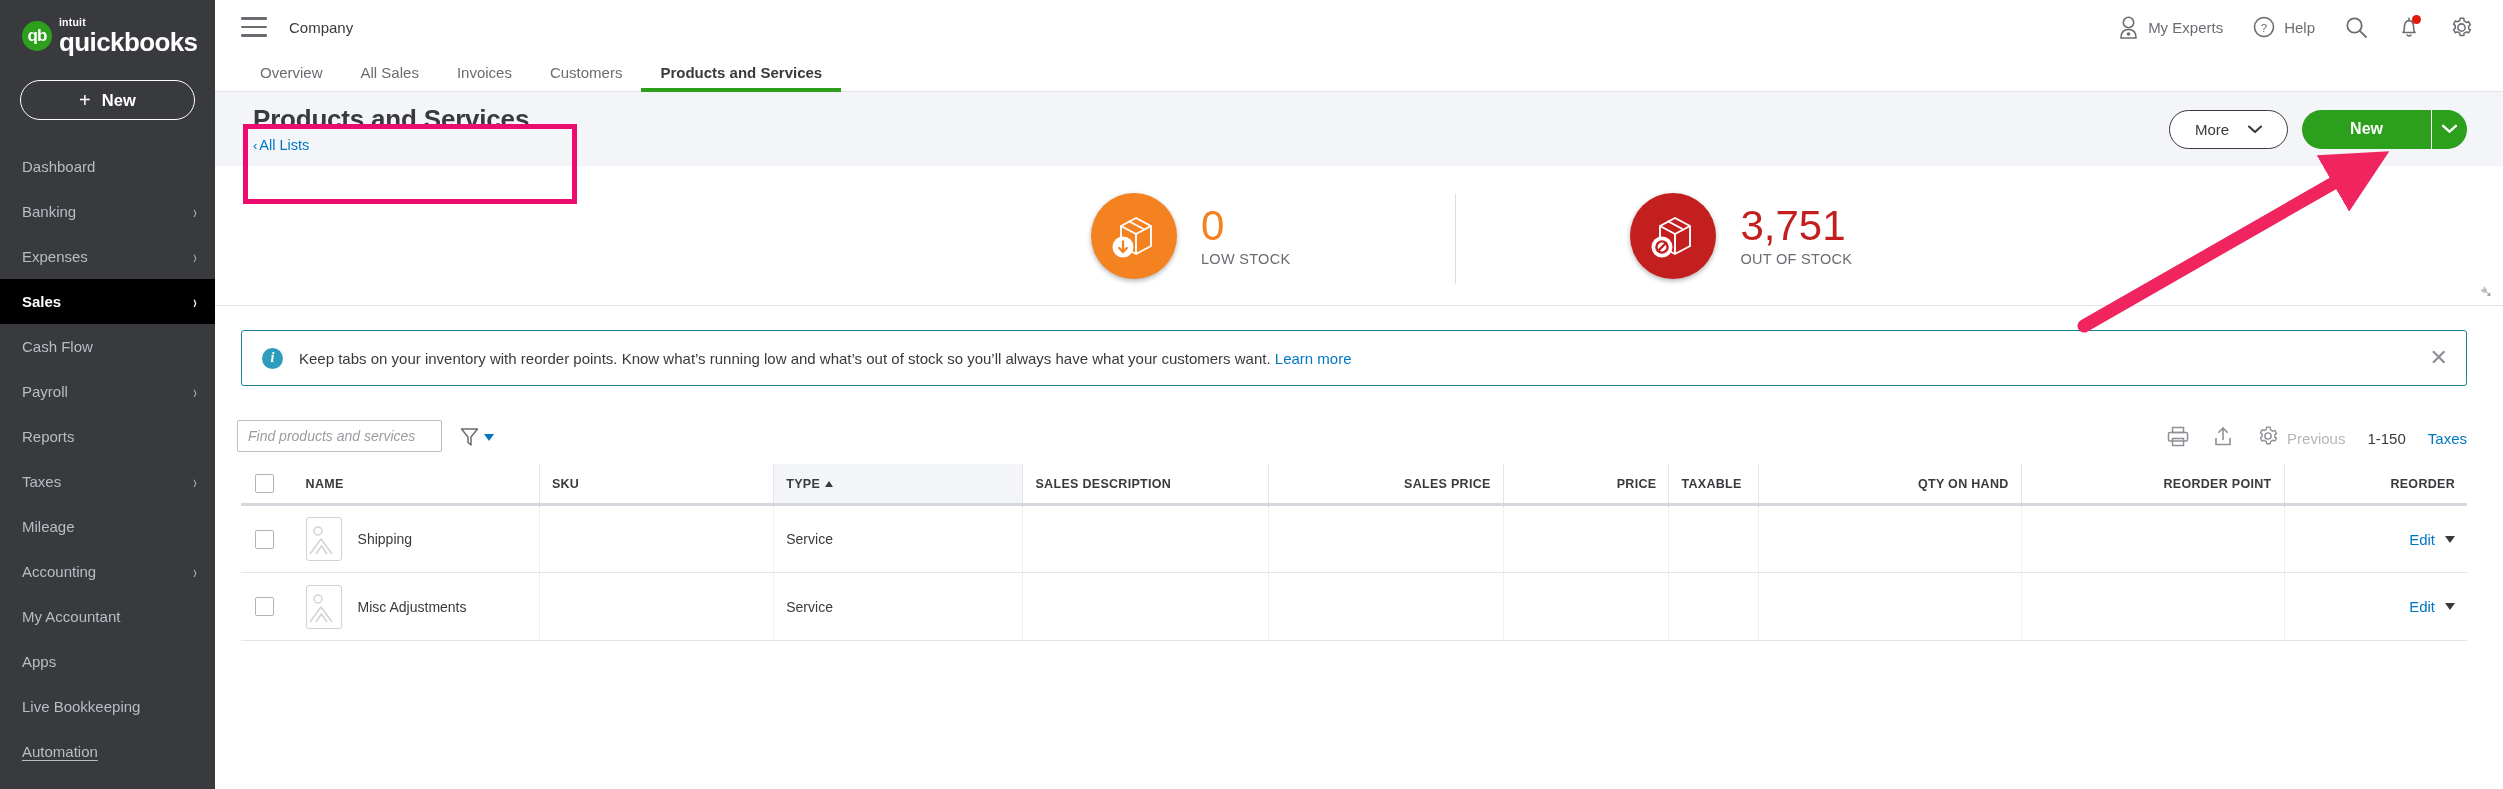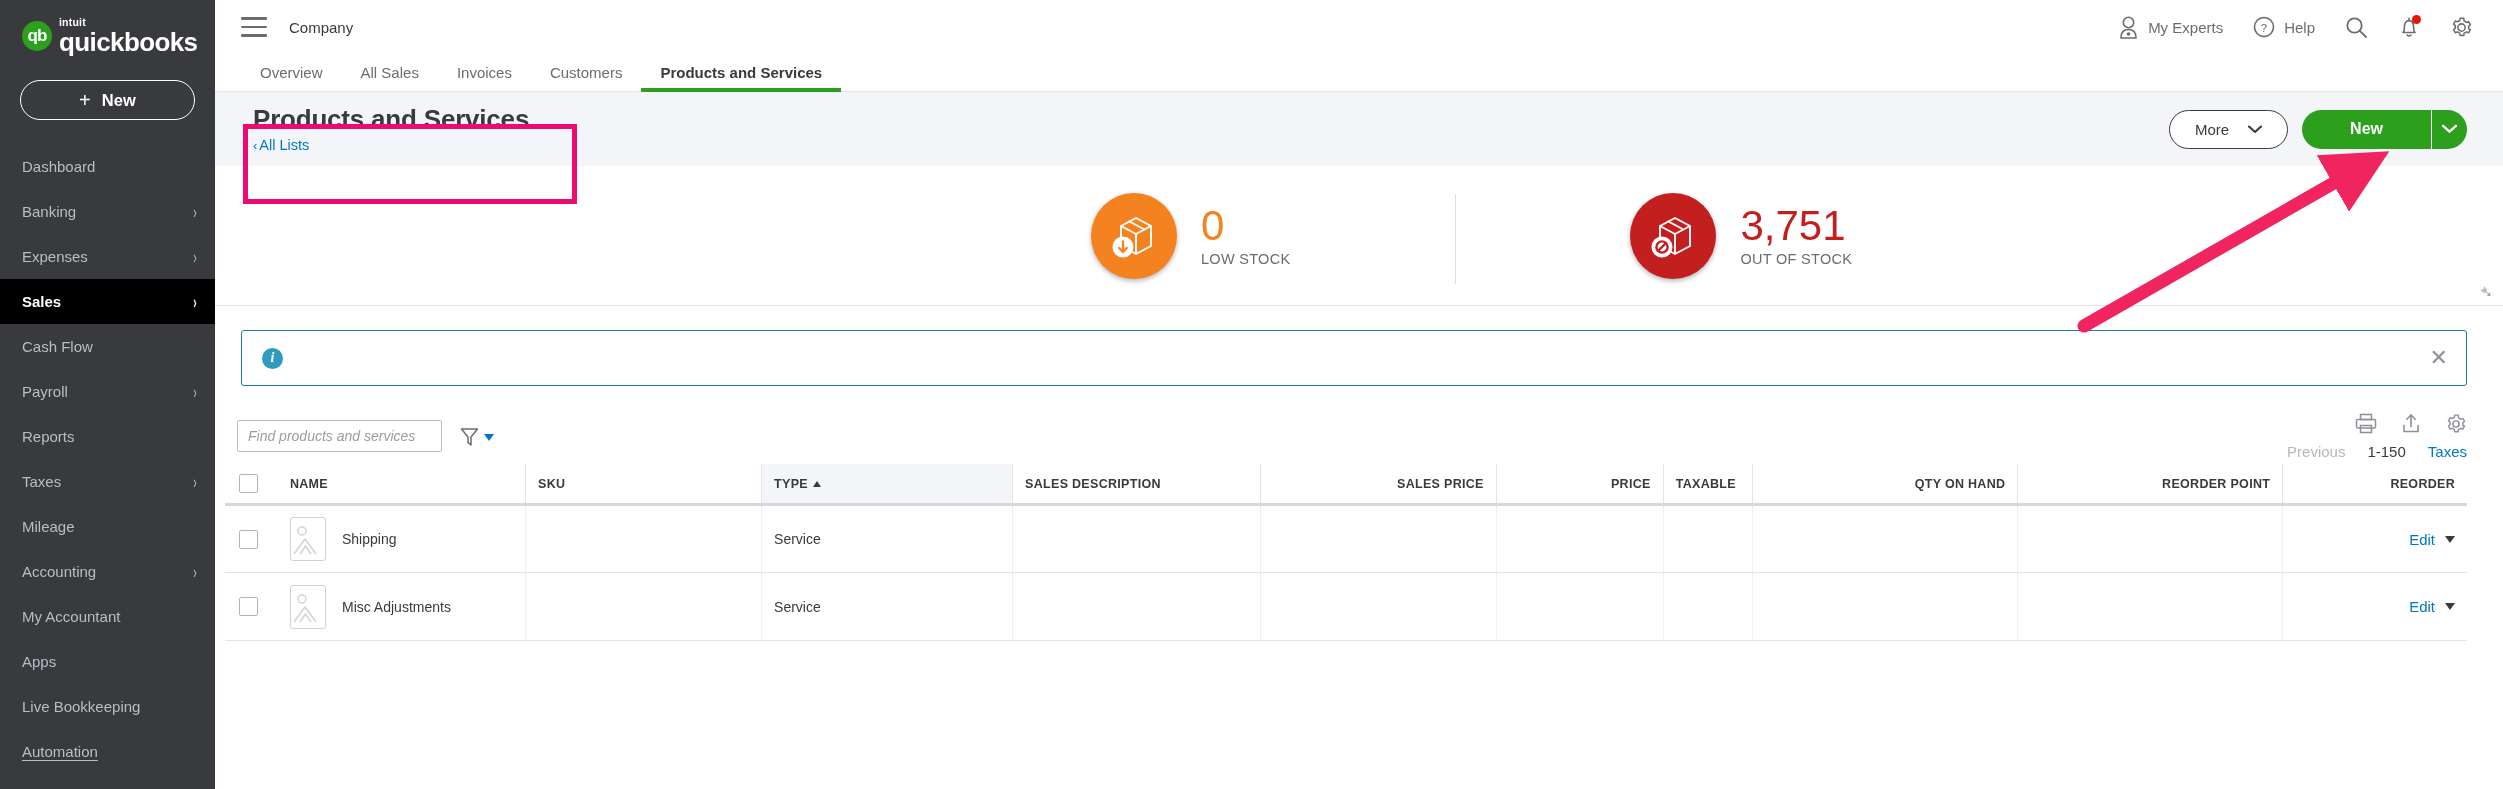--- a/index.html
+++ b/index.html
@@ -502,6 +502,10 @@
     <div class="banner-wrap">
       <div class="banner">
         <div class="info-icon">i</div>
+        <div class="banner-text">
+          <span>Keep tabs on your inventory with reorder points. Know what’s running low and what’s out of stock so you’ll always have what your customers want.</span>
+          <span class="banner-link">Learn more</span>
+        </div>
         <div class="banner-close">✕</div>
       </div>
     </div>

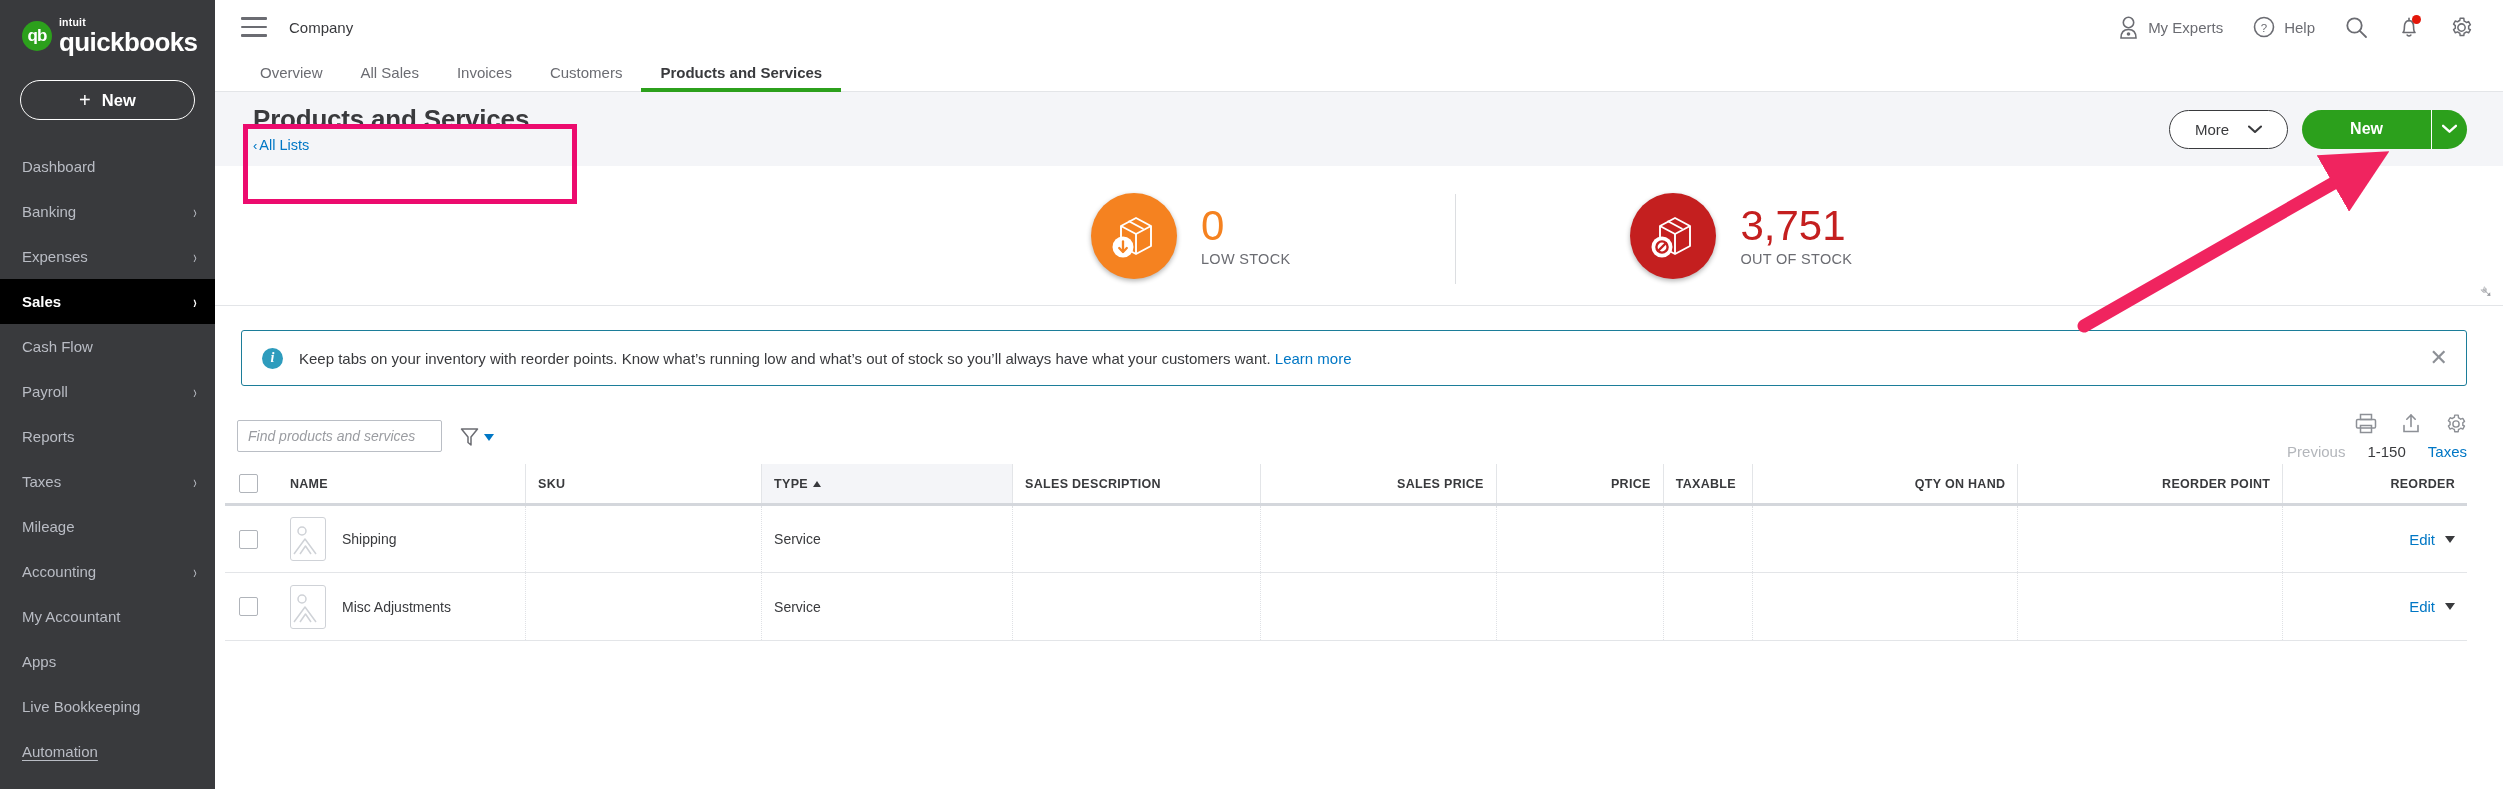--- a/index.html
+++ b/index.html
@@ -227,7 +227,7 @@
     border-right: 5px solid transparent; border-top: 7px solid #0077c5;
   }
   .toolbar-right {
-    margin-left: auto; display: flex; flex-direction: column;
+    margin-left: auto; display: flex; flex-direction: row;
     align-items: flex-end; gap: 8px;
   }
   .tool-icons { display: flex; align-items: center; gap: 24px; }

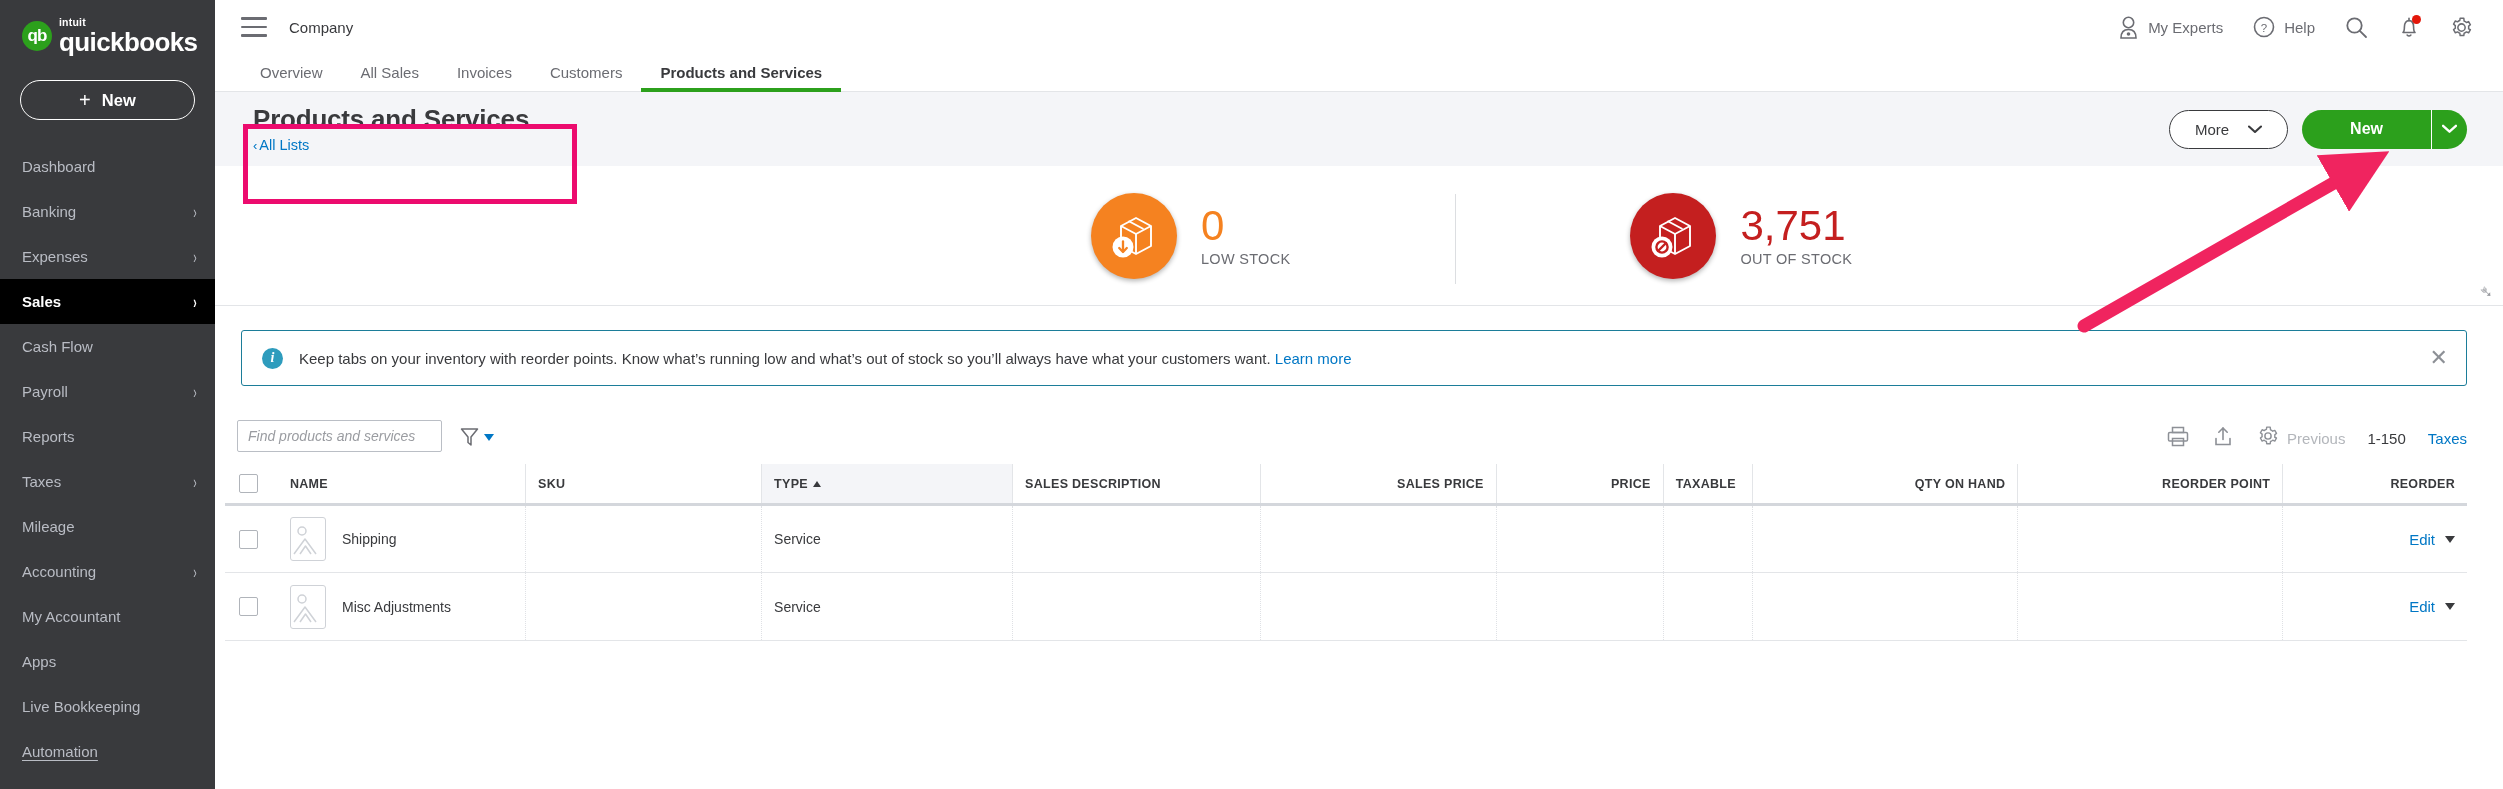--- a/index.html
+++ b/index.html
@@ -238,7 +238,7 @@
   .pg-next { color: #0077c5; cursor: pointer; }
 
   
-  .table-wrap { padding: 0 36px 0 10px; }
+  .table-wrap { padding: 0 36px 0 26px; }
   table.grid { width: 100%; border-collapse: collapse; table-layout: fixed; }
   table.grid th {
     font-size: 12.5px; font-weight: 700; color: #393a3d;

